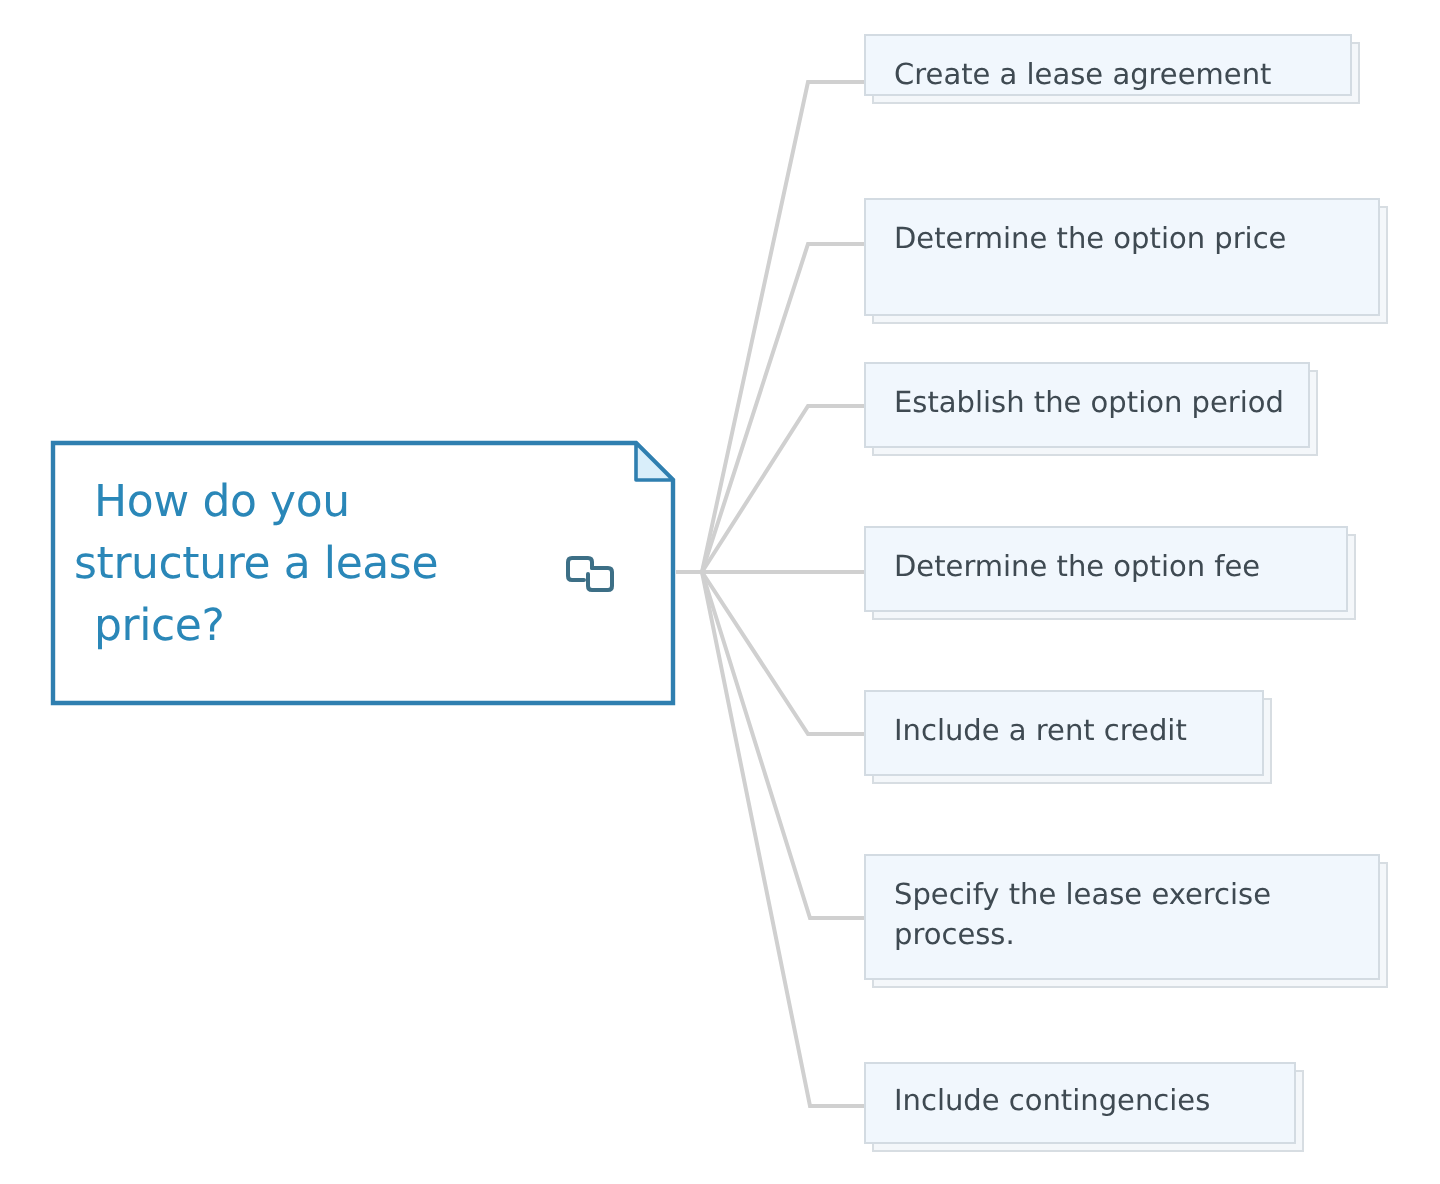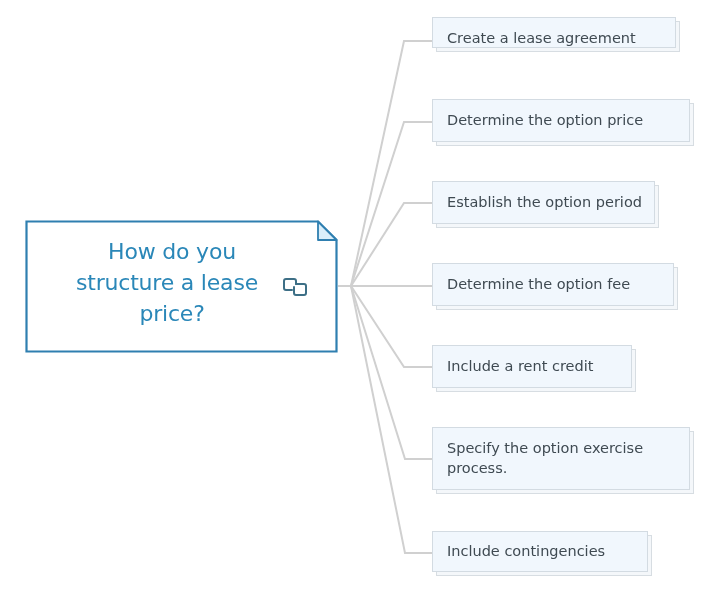--- a/index.html
+++ b/index.html
@@ -78,7 +78,7 @@
     <div class="label">Create a lease agreement</div>
   </div>
 
-  <div class="topic" style="left:432px; top:99px; width:258px; height:43px;">
+  <div class="topic" style="left:432px; top:99px; width:258px; height:59px;">
     <div class="shadow"></div>
     <div class="face"></div>
     <div class="label">Determine the option price</div>

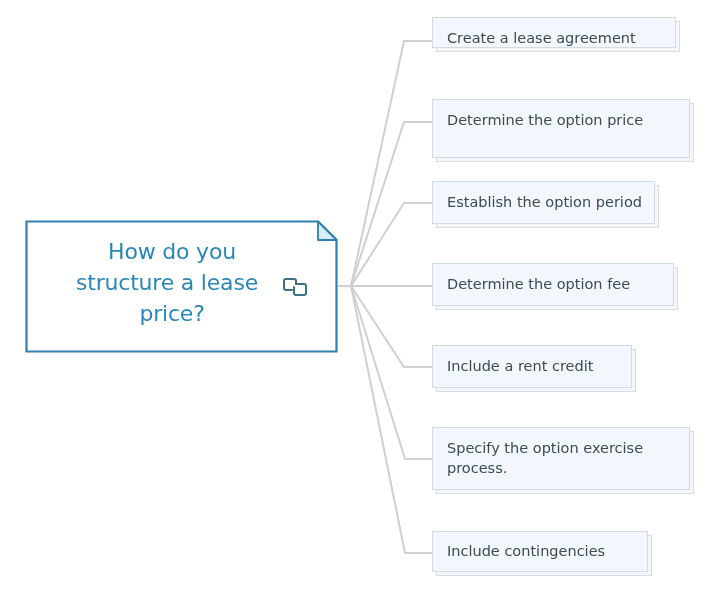--- a/index.html
+++ b/index.html
@@ -17,7 +17,7 @@
   .central svg.frame { position: absolute; left: 0; top: 0; width: 313px; height: 133px; }
   .central-text {
     position: absolute; left: 22px; top: 16px; width: 250px;
-    text-align: center; color: #2a87b8; font-size: 22px; line-height: 31px;
+    color: #2a87b8; font-size: 22px; line-height: 31px;
     letter-spacing: -0.2px;
   }
   .link-icon { position: absolute; left: 256px; top: 56px; width: 30px; height: 22px; }

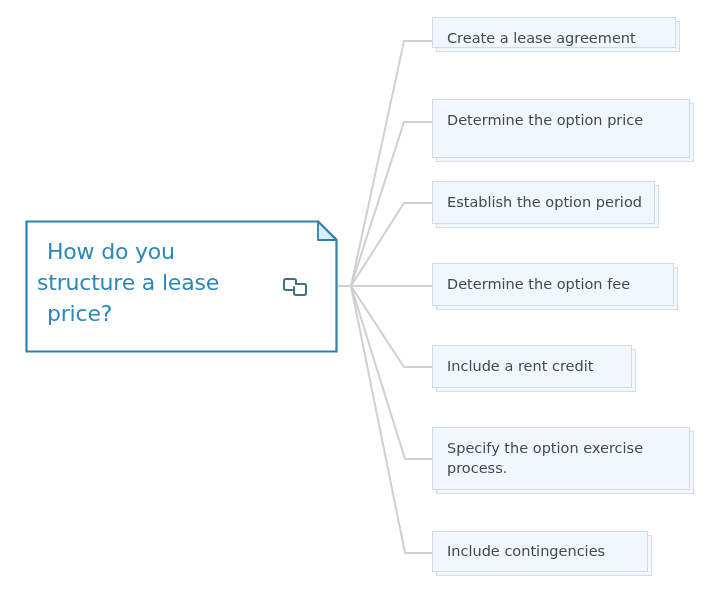--- a/index.html
+++ b/index.html
@@ -106,7 +106,7 @@
     <div class="shadow"></div>
     <div class="face"></div>
     <div class="label">
-      <div>Specify the option exercise</div>
+      <div>Specify the lease exercise</div>
       <div>process.</div>
     </div>
   </div>

